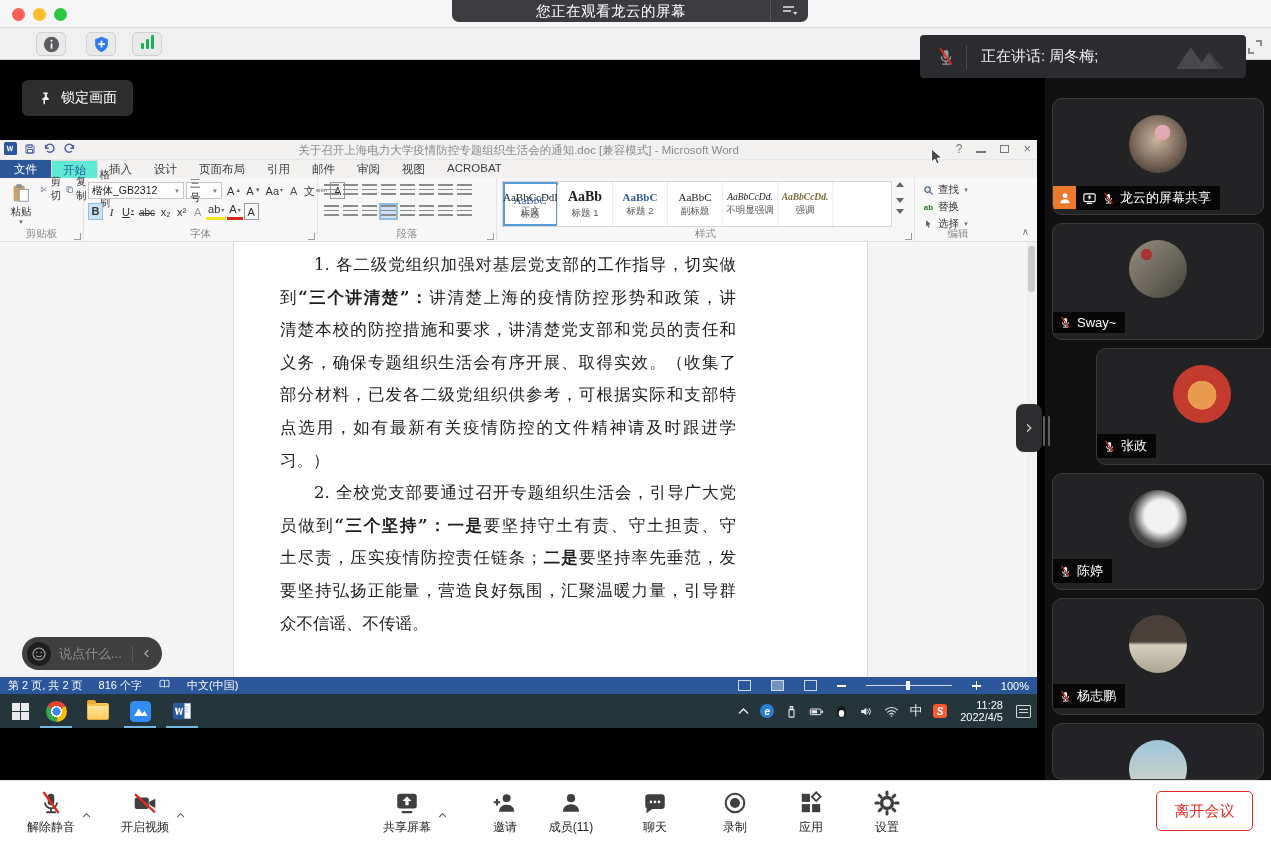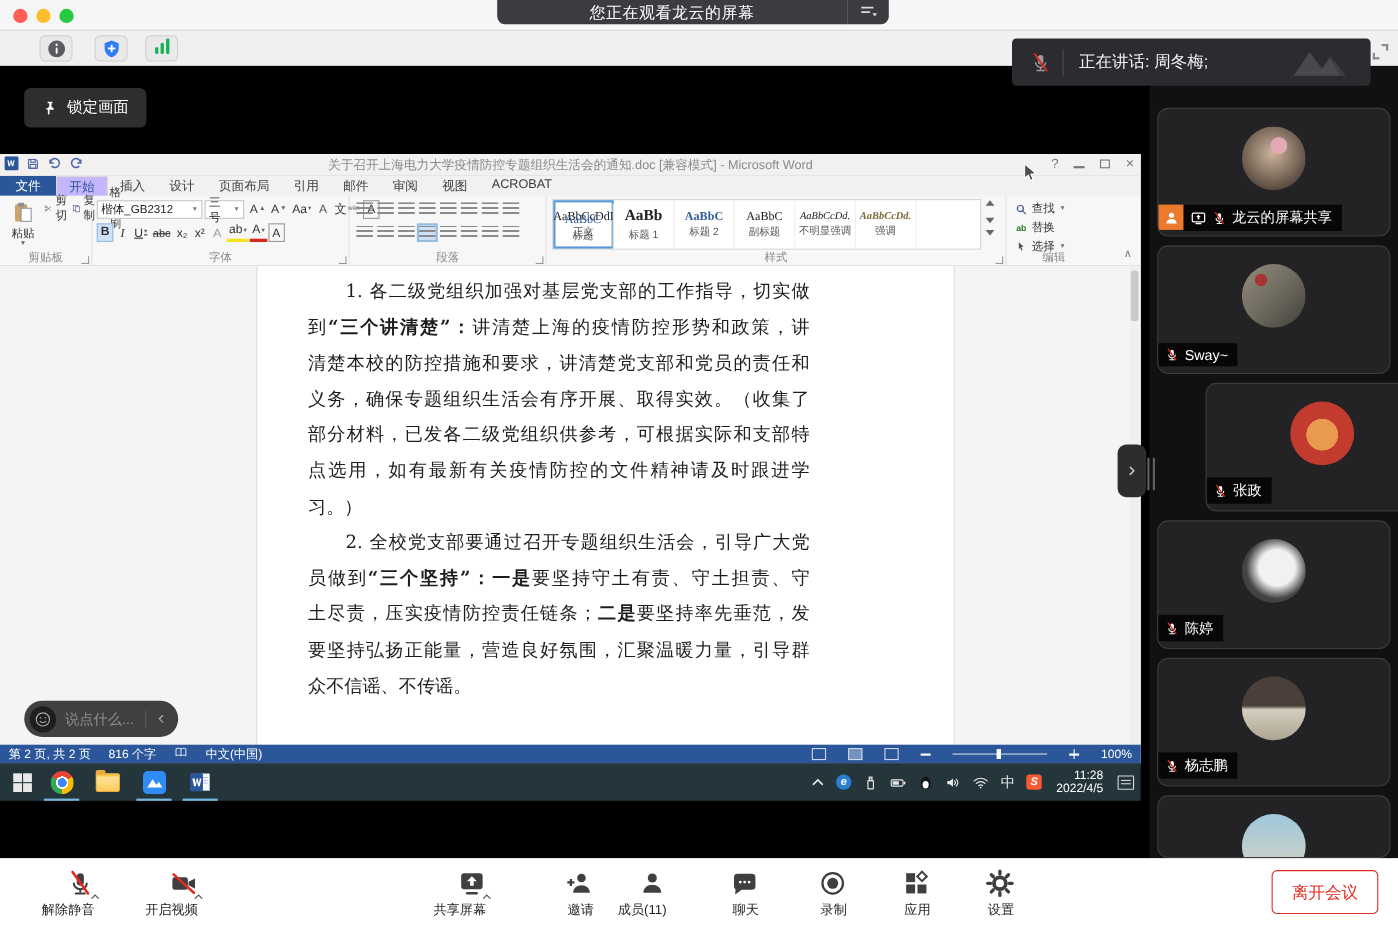--- a/index.html
+++ b/index.html
@@ -49,7 +49,7 @@
   .wtabs{position:absolute;left:0;top:20px;width:100%;height:18px;background:#f2f1f0;display:flex;align-items:stretch}
   .wtab{padding:2px 11px 0;font-size:11.5px;color:#3c3c3c;cursor:pointer}
   .wtab.file{background:#2b579a;color:#fff;padding:2px 14px 0}
-  .wtab.active{background:#c4b5fd;color:#2b579a;border:1px solid #dadada;border-bottom:none}
+  .wtab.active{background:#5eead4;color:#2b579a;border:1px solid #dadada;border-bottom:none}
   .wribbon{position:absolute;left:0;top:38px;width:100%;height:64px;background:#f7f7f7;border-bottom:1px solid #dfdfdf}
   .rgroup{position:absolute;top:0;height:64px;border-right:1px solid #e3e3e3}
   .glabel{position:absolute;bottom:1px;left:0;right:0;text-align:center;font-size:10.5px;color:#8a8a8a}

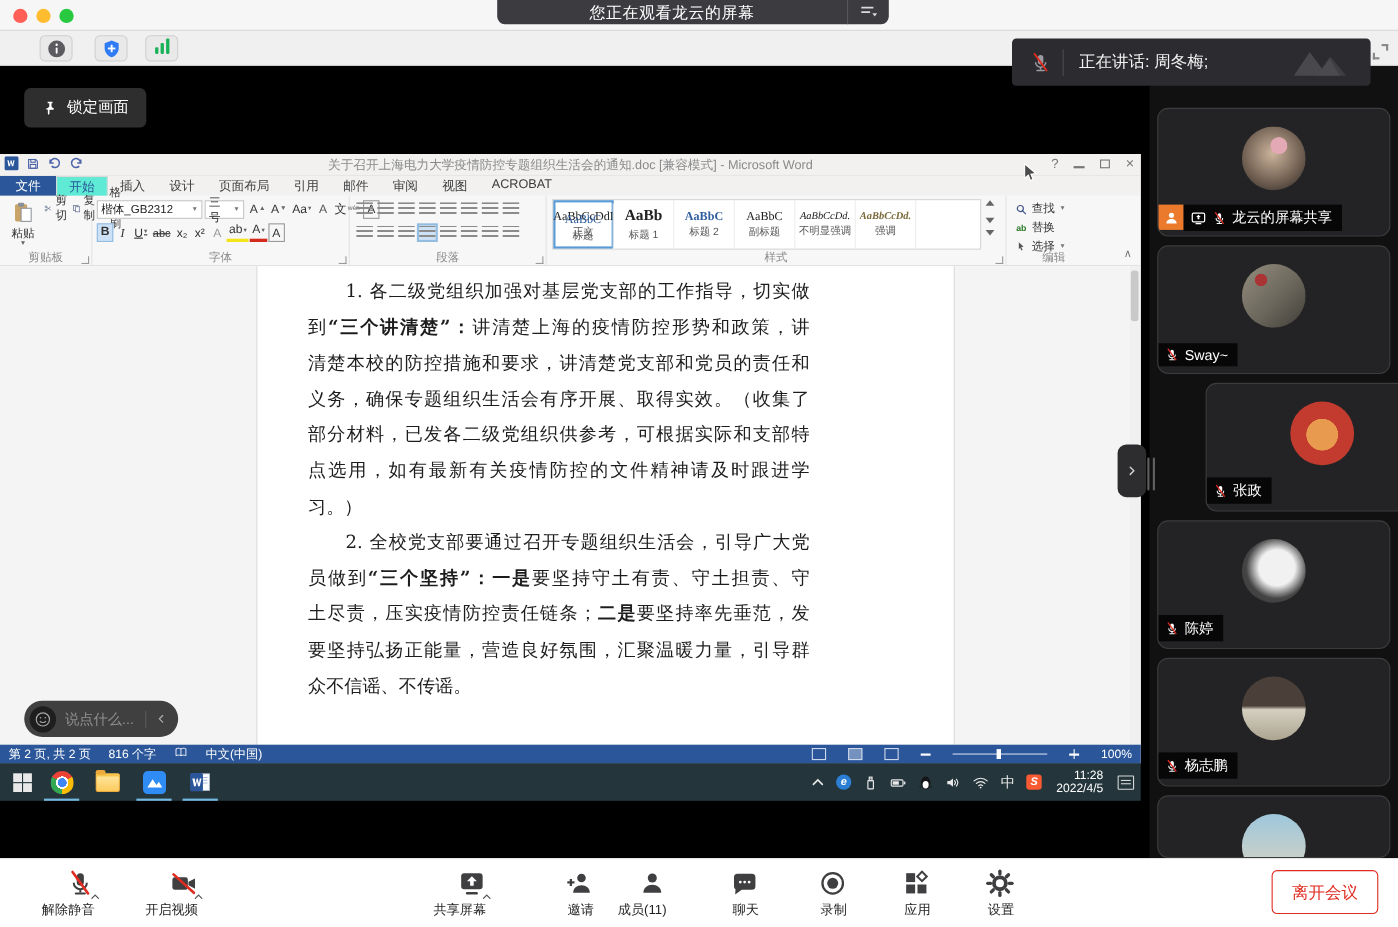--- a/index.html
+++ b/index.html
@@ -173,7 +173,7 @@
 
   
   #footer{left:0;top:780px;width:1271px;height:63px;background:#fff;border-top:1px solid #e6e6e6;z-index:40}
-  .fitem{position:absolute;top:9px;width:70px;display:flex;flex-direction:column;align-items:flex-end;cursor:pointer}
+  .fitem{position:absolute;top:9px;width:70px;display:flex;flex-direction:column;align-items:center;cursor:pointer}
   .fitem .fic{width:26px;height:26px;color:#3f3f41}
   .fitem .flabel{font-size:12px;color:#1f1f1f;margin-top:3px;white-space:nowrap}
   .fchev{position:absolute;top:20px;color:#55555a;width:11px;height:11px}

